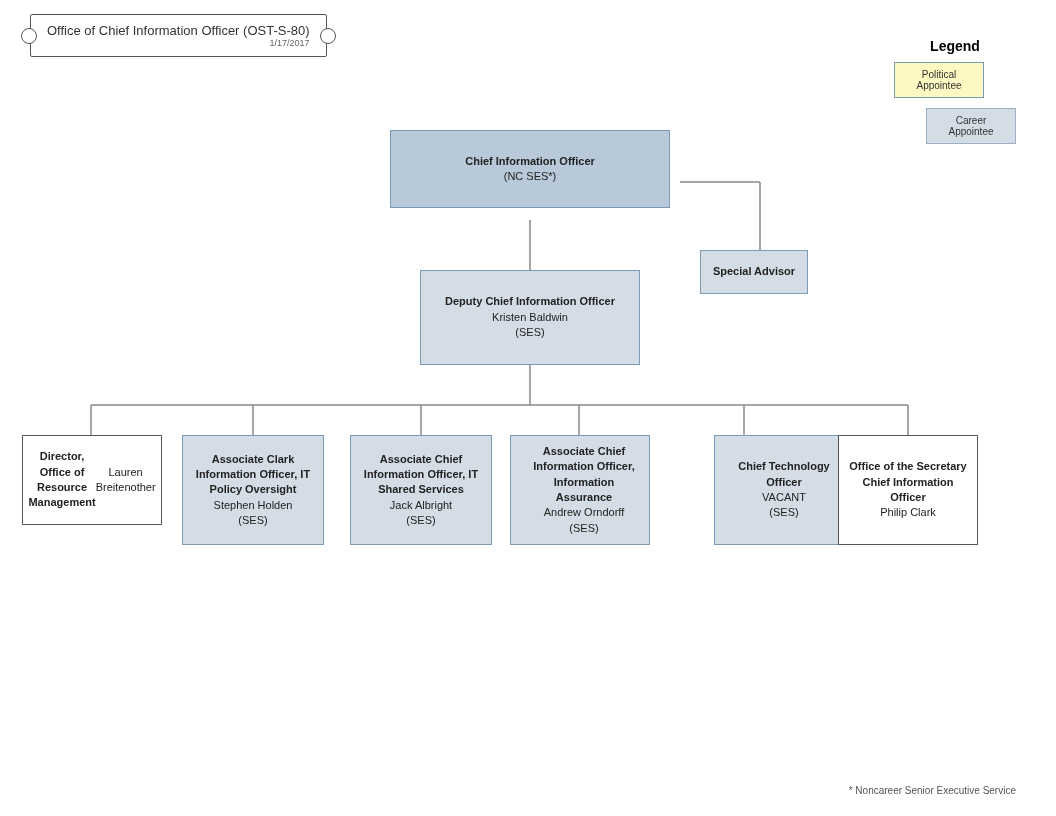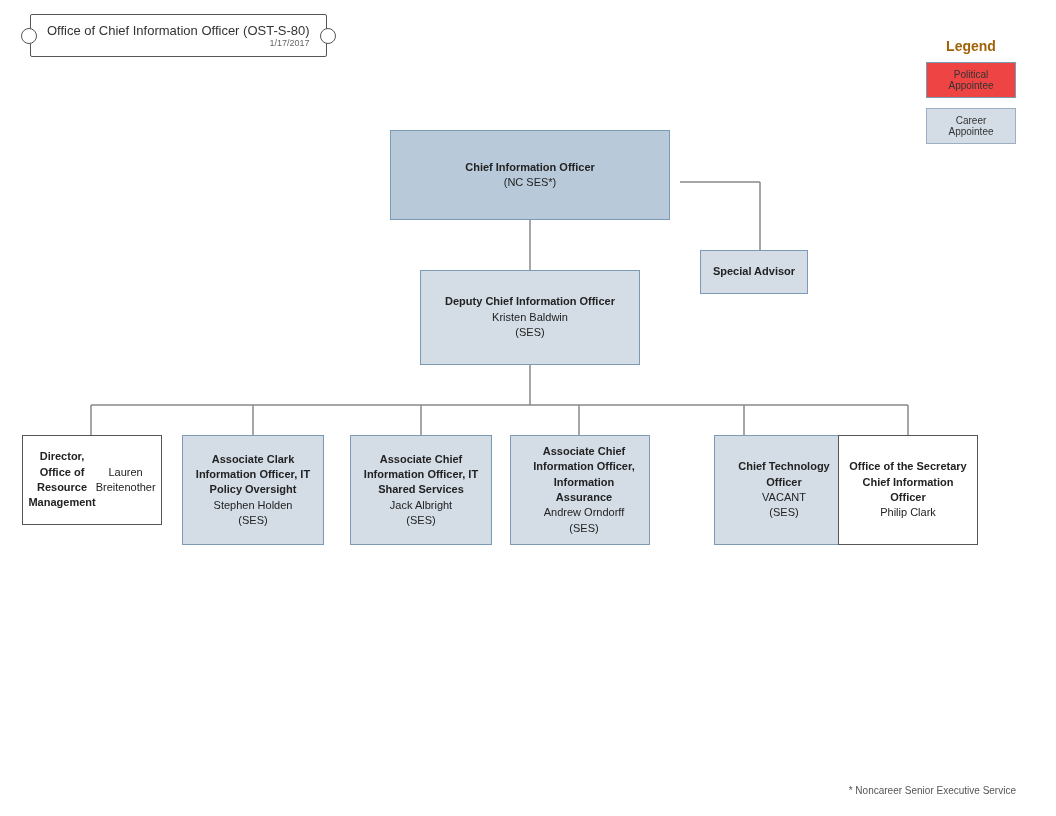--- a/index.html
+++ b/index.html
@@ -65,7 +65,7 @@
       font-weight: bold;
       text-align: center;
       margin-bottom: 8px;
-      color: #a16207;
+      color: #000000;
     }
     .legend-box {
       width: 90px;

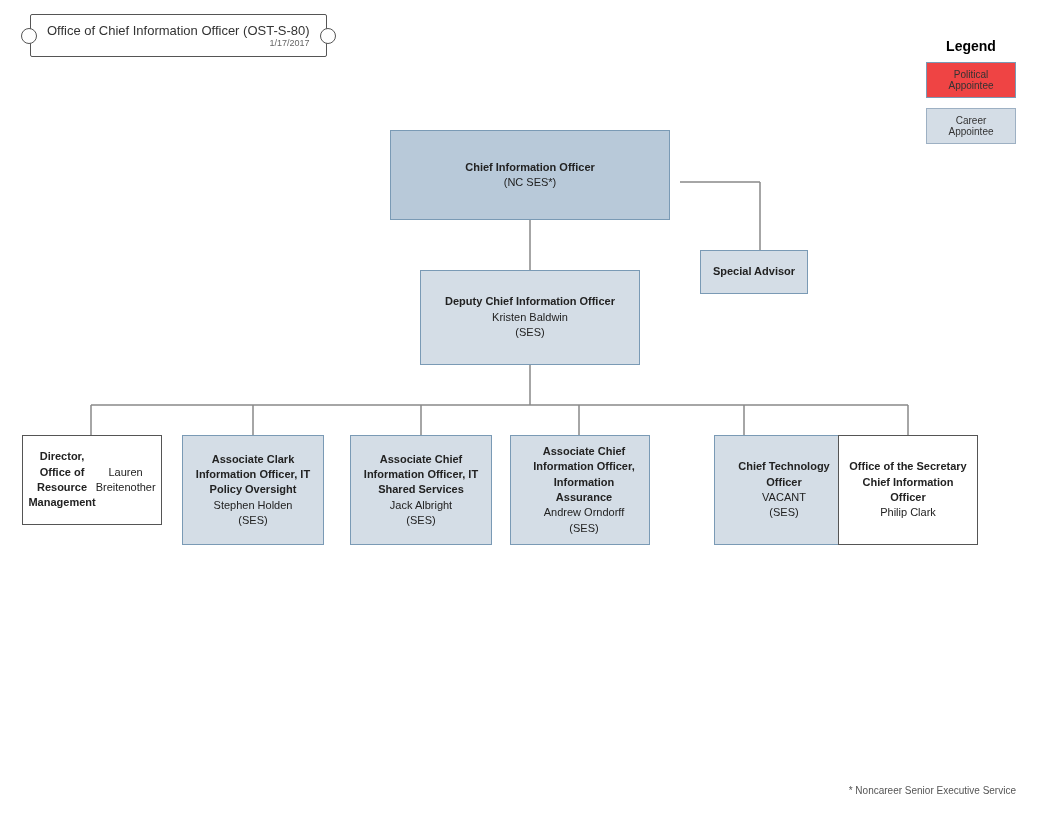--- a/index.html
+++ b/index.html
@@ -79,7 +79,7 @@
       color: #333;
     }
     .legend-political {
-      background: #ef4444;
+      background: #fef9c3;
       border: 1px solid #7a9ab5;
     }
     .legend-career {

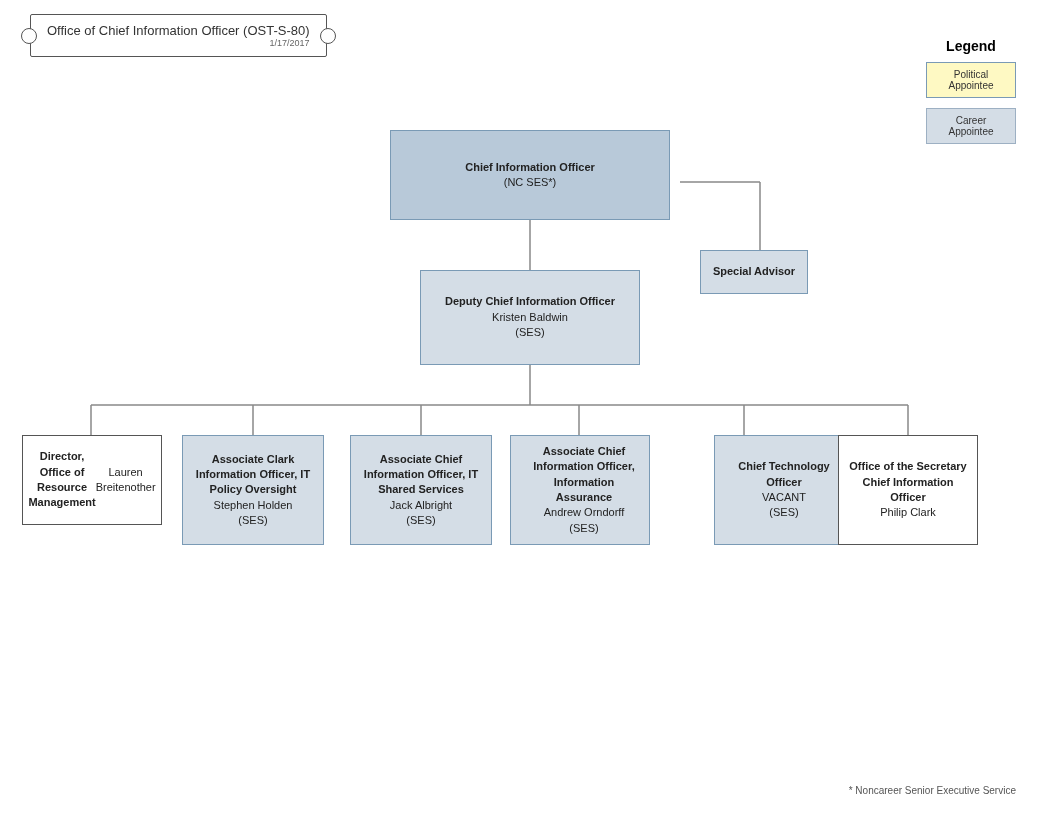--- a/index.html
+++ b/index.html
@@ -85,6 +85,7 @@
     .legend-career {
       background: #d4dde6;
       border: 1px solid #9db0c3;
+      margin-left: 32px;
     }
 
     

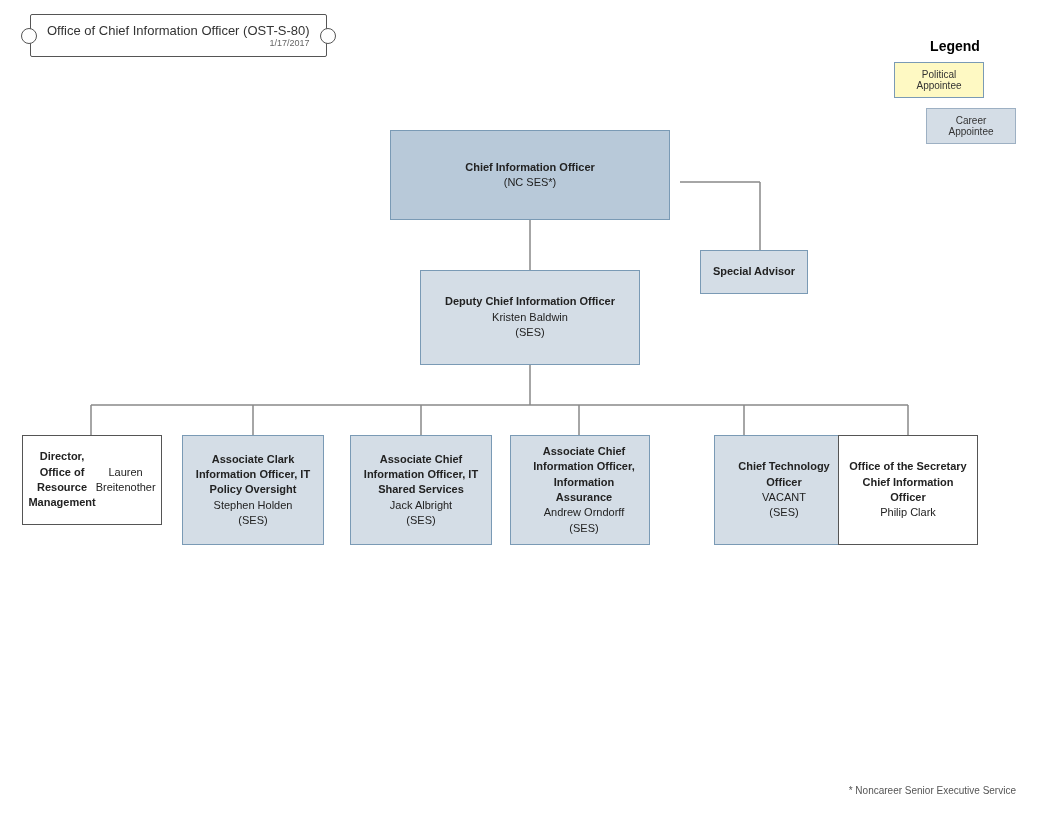--- a/index.html
+++ b/index.html
@@ -177,7 +177,7 @@
     <line x1="908" y1="275" x2="908" y2="305" stroke="#888" stroke-width="1.5"></line>
   </svg>
 
-  <div class="org-box political" style="left: 390px; top: 0px; width: 280px; height: 90px; display:flex; flex-direction:column; align-items:center; justify-content:center;">
+  <div class="org-box political" style="left: 390px; top: 0px; width: 280px; height: 78px; display:flex; flex-direction:column; align-items:center; justify-content:center;">
     <div class="title">Chief Information Officer</div>
     <div>(NC SES*)</div>
   </div>

